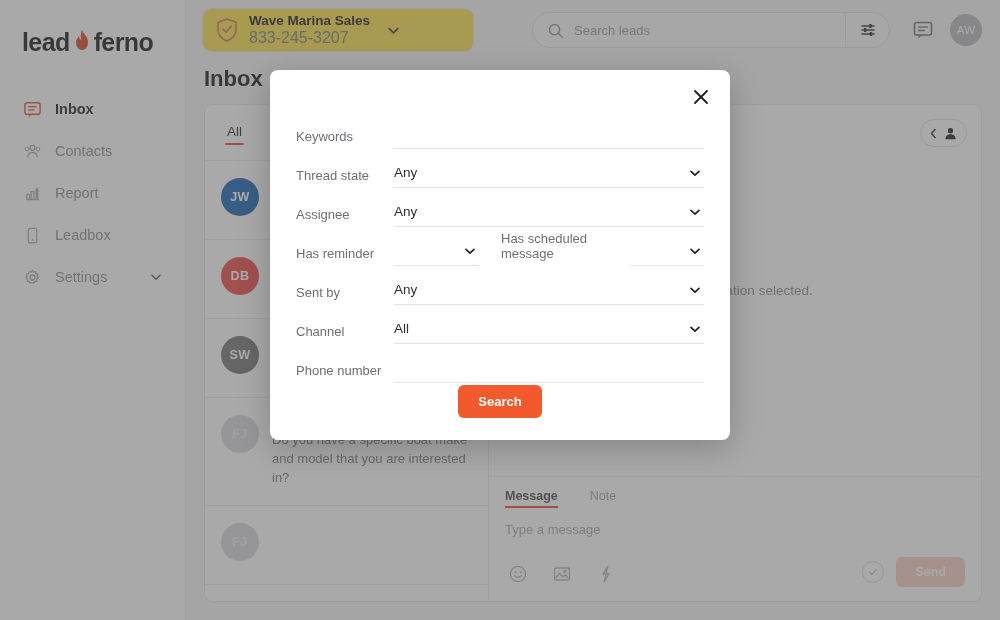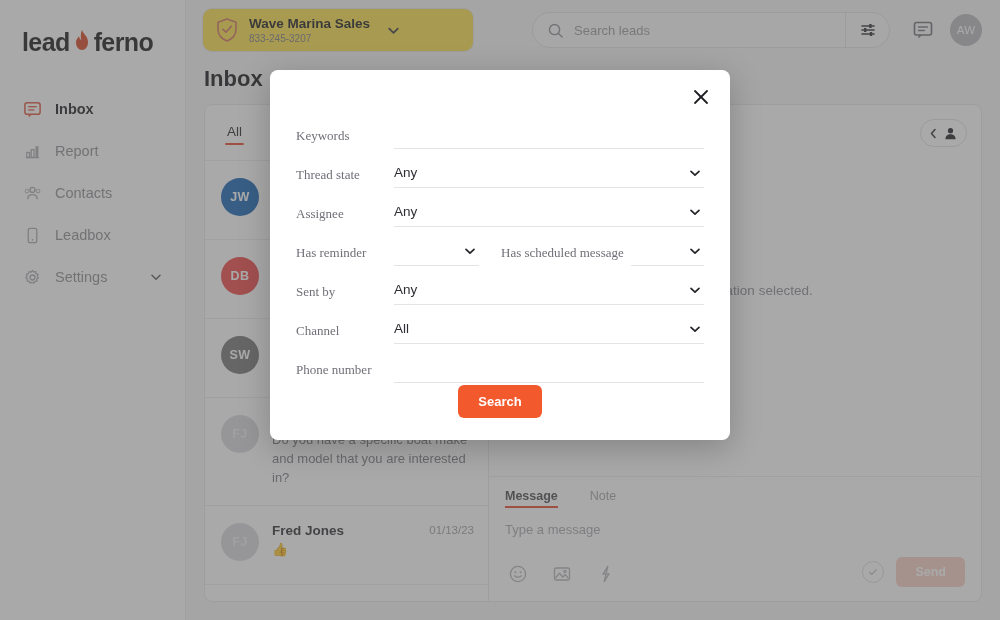--- a/index.html
+++ b/index.html
@@ -100,7 +100,7 @@
   .shield-ico { width: 24px; height: 26px; flex-shrink: 0; }
   .org-text { line-height: 1.15; }
   .org-name { font-size: 13.5px; font-weight: bold; color: #18181b; }
-  .org-phone { font-size: 10px; color: #7c7c83; margin-top: 1px; }
+  .org-phone { font-size: 16px; color: #7c7c83; margin-top: 1px; }
   .org-caret { margin-left: 6px; display: flex; align-items: center; }
 
   .searchbar {

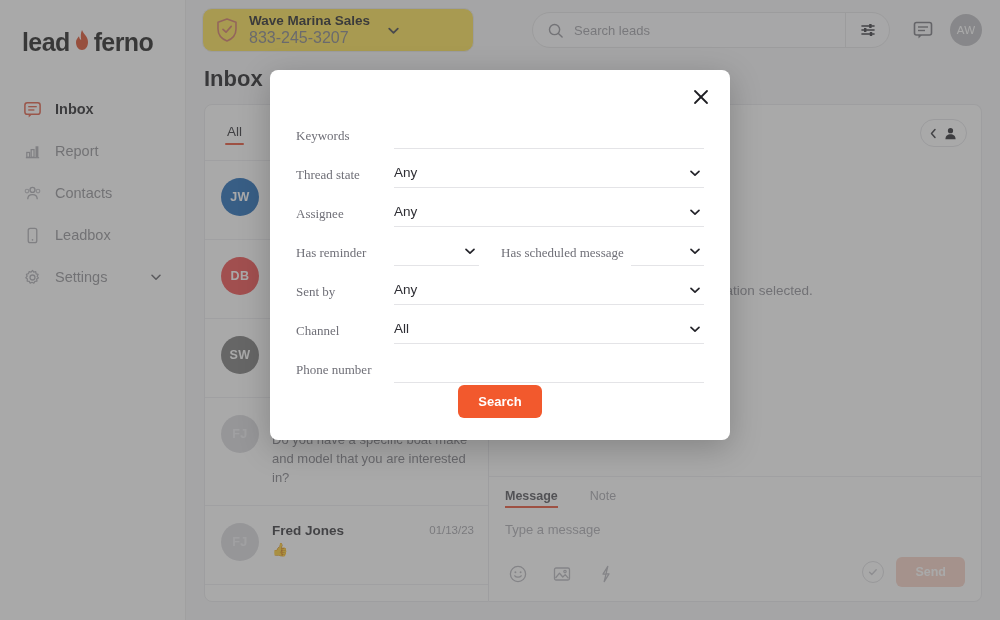--- a/index.html
+++ b/index.html
@@ -334,7 +334,6 @@
     font-size: 13px;
     color: #6f6f77;
     padding-bottom: 5px;
-    font-family: Liberation Serif, serif;
   }
   .fctl {
     flex: 1;

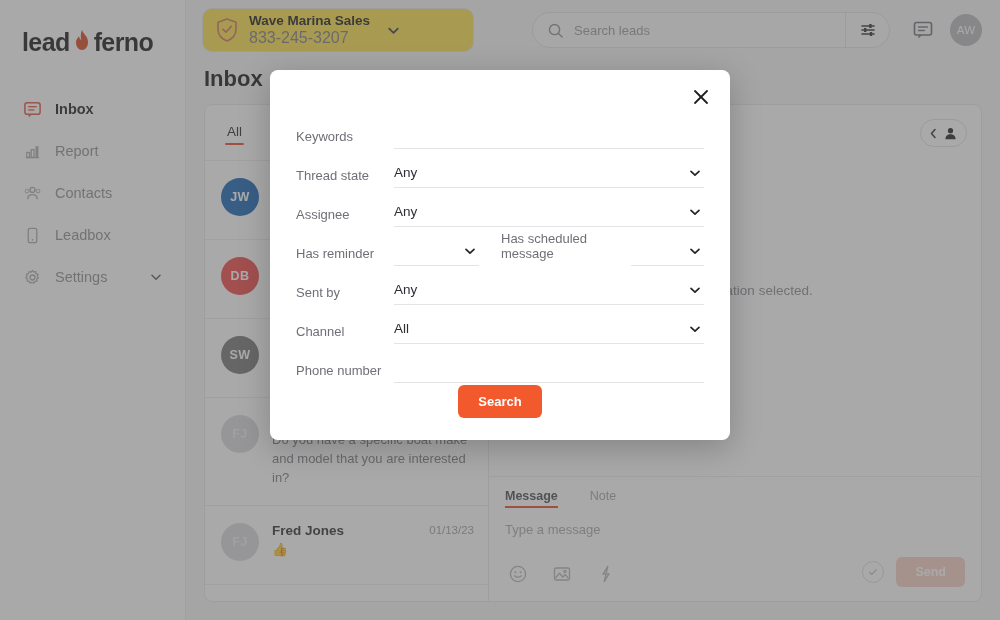--- a/index.html
+++ b/index.html
@@ -412,6 +412,18 @@
         <div class="nav-item">
           <span class="nav-ico">
             <svg width="19" height="19" viewBox="0 0 20 20">
+              <circle cx="10" cy="6.2" r="2.6" fill="none" stroke="#a9a9b0" stroke-width="1.4"></circle>
+              <path d="M5 16 C5 12.7 7.2 11.2 10 11.2 C12.8 11.2 15 12.7 15 16" fill="none" stroke="#a9a9b0" stroke-width="1.4"></path>
+              <circle cx="4.2" cy="7.4" r="1.9" fill="none" stroke="#bdbdc3" stroke-width="1.2"></circle>
+              <circle cx="15.8" cy="7.4" r="1.9" fill="none" stroke="#bdbdc3" stroke-width="1.2"></circle>
+            </svg>
+          </span>
+          <span>Contacts</span>
+        </div>
+
+        <div class="nav-item">
+          <span class="nav-ico">
+            <svg width="19" height="19" viewBox="0 0 20 20">
               <line x1="3" y1="16.5" x2="17" y2="16.5" stroke="#a9a9b0" stroke-width="1.3"></line>
               <rect x="4" y="11" width="3" height="5" fill="none" stroke="#a9a9b0" stroke-width="1.3"></rect>
               <rect x="8.6" y="8" width="3" height="8" fill="none" stroke="#a9a9b0" stroke-width="1.3"></rect>
@@ -419,18 +431,6 @@
             </svg>
           </span>
           <span>Report</span>
-        </div>
-
-        <div class="nav-item">
-          <span class="nav-ico">
-            <svg width="19" height="19" viewBox="0 0 20 20">
-              <circle cx="10" cy="6.2" r="2.6" fill="none" stroke="#a9a9b0" stroke-width="1.4"></circle>
-              <path d="M5 16 C5 12.7 7.2 11.2 10 11.2 C12.8 11.2 15 12.7 15 16" fill="none" stroke="#a9a9b0" stroke-width="1.4"></path>
-              <circle cx="4.2" cy="7.4" r="1.9" fill="none" stroke="#bdbdc3" stroke-width="1.2"></circle>
-              <circle cx="15.8" cy="7.4" r="1.9" fill="none" stroke="#bdbdc3" stroke-width="1.2"></circle>
-            </svg>
-          </span>
-          <span>Contacts</span>
         </div>
 
         <div class="nav-item">

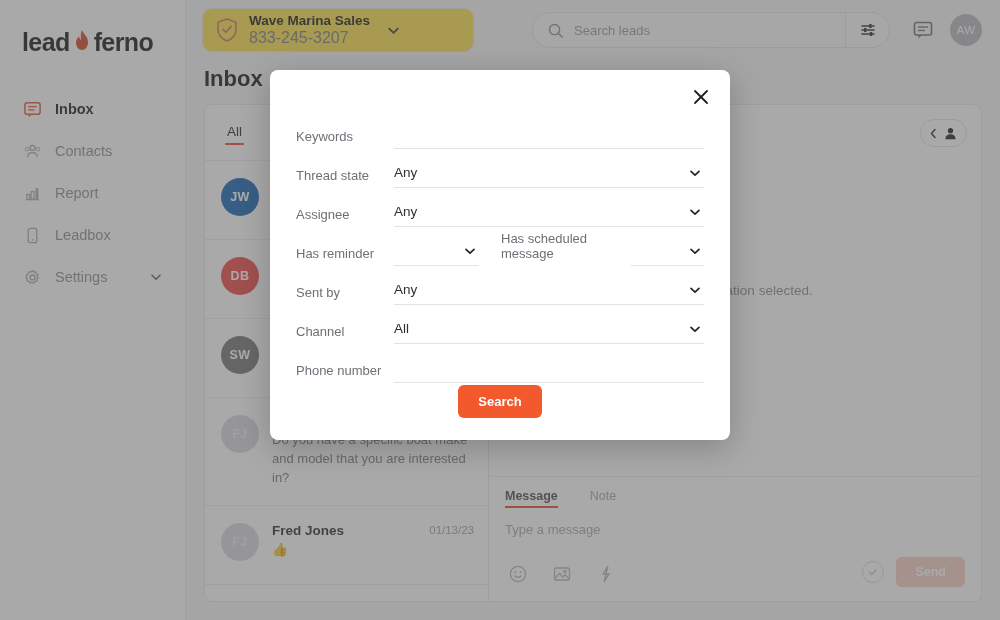--- a/index.html
+++ b/index.html
@@ -570,13 +570,6 @@
 
             <div class="conv">
               <div class="conv-avatar" style="background:#d8d8dc;color:#ededf0">FJ</div>
-              <div class="conv-body">
-                <div class="conv-top">
-                  <span class="conv-name">Fred Jones</span>
-                  <span class="conv-date">01/13/23</span>
-                </div>
-                <div class="conv-preview">👍</div>
-              </div>
             </div>
 
             <div class="conv">

